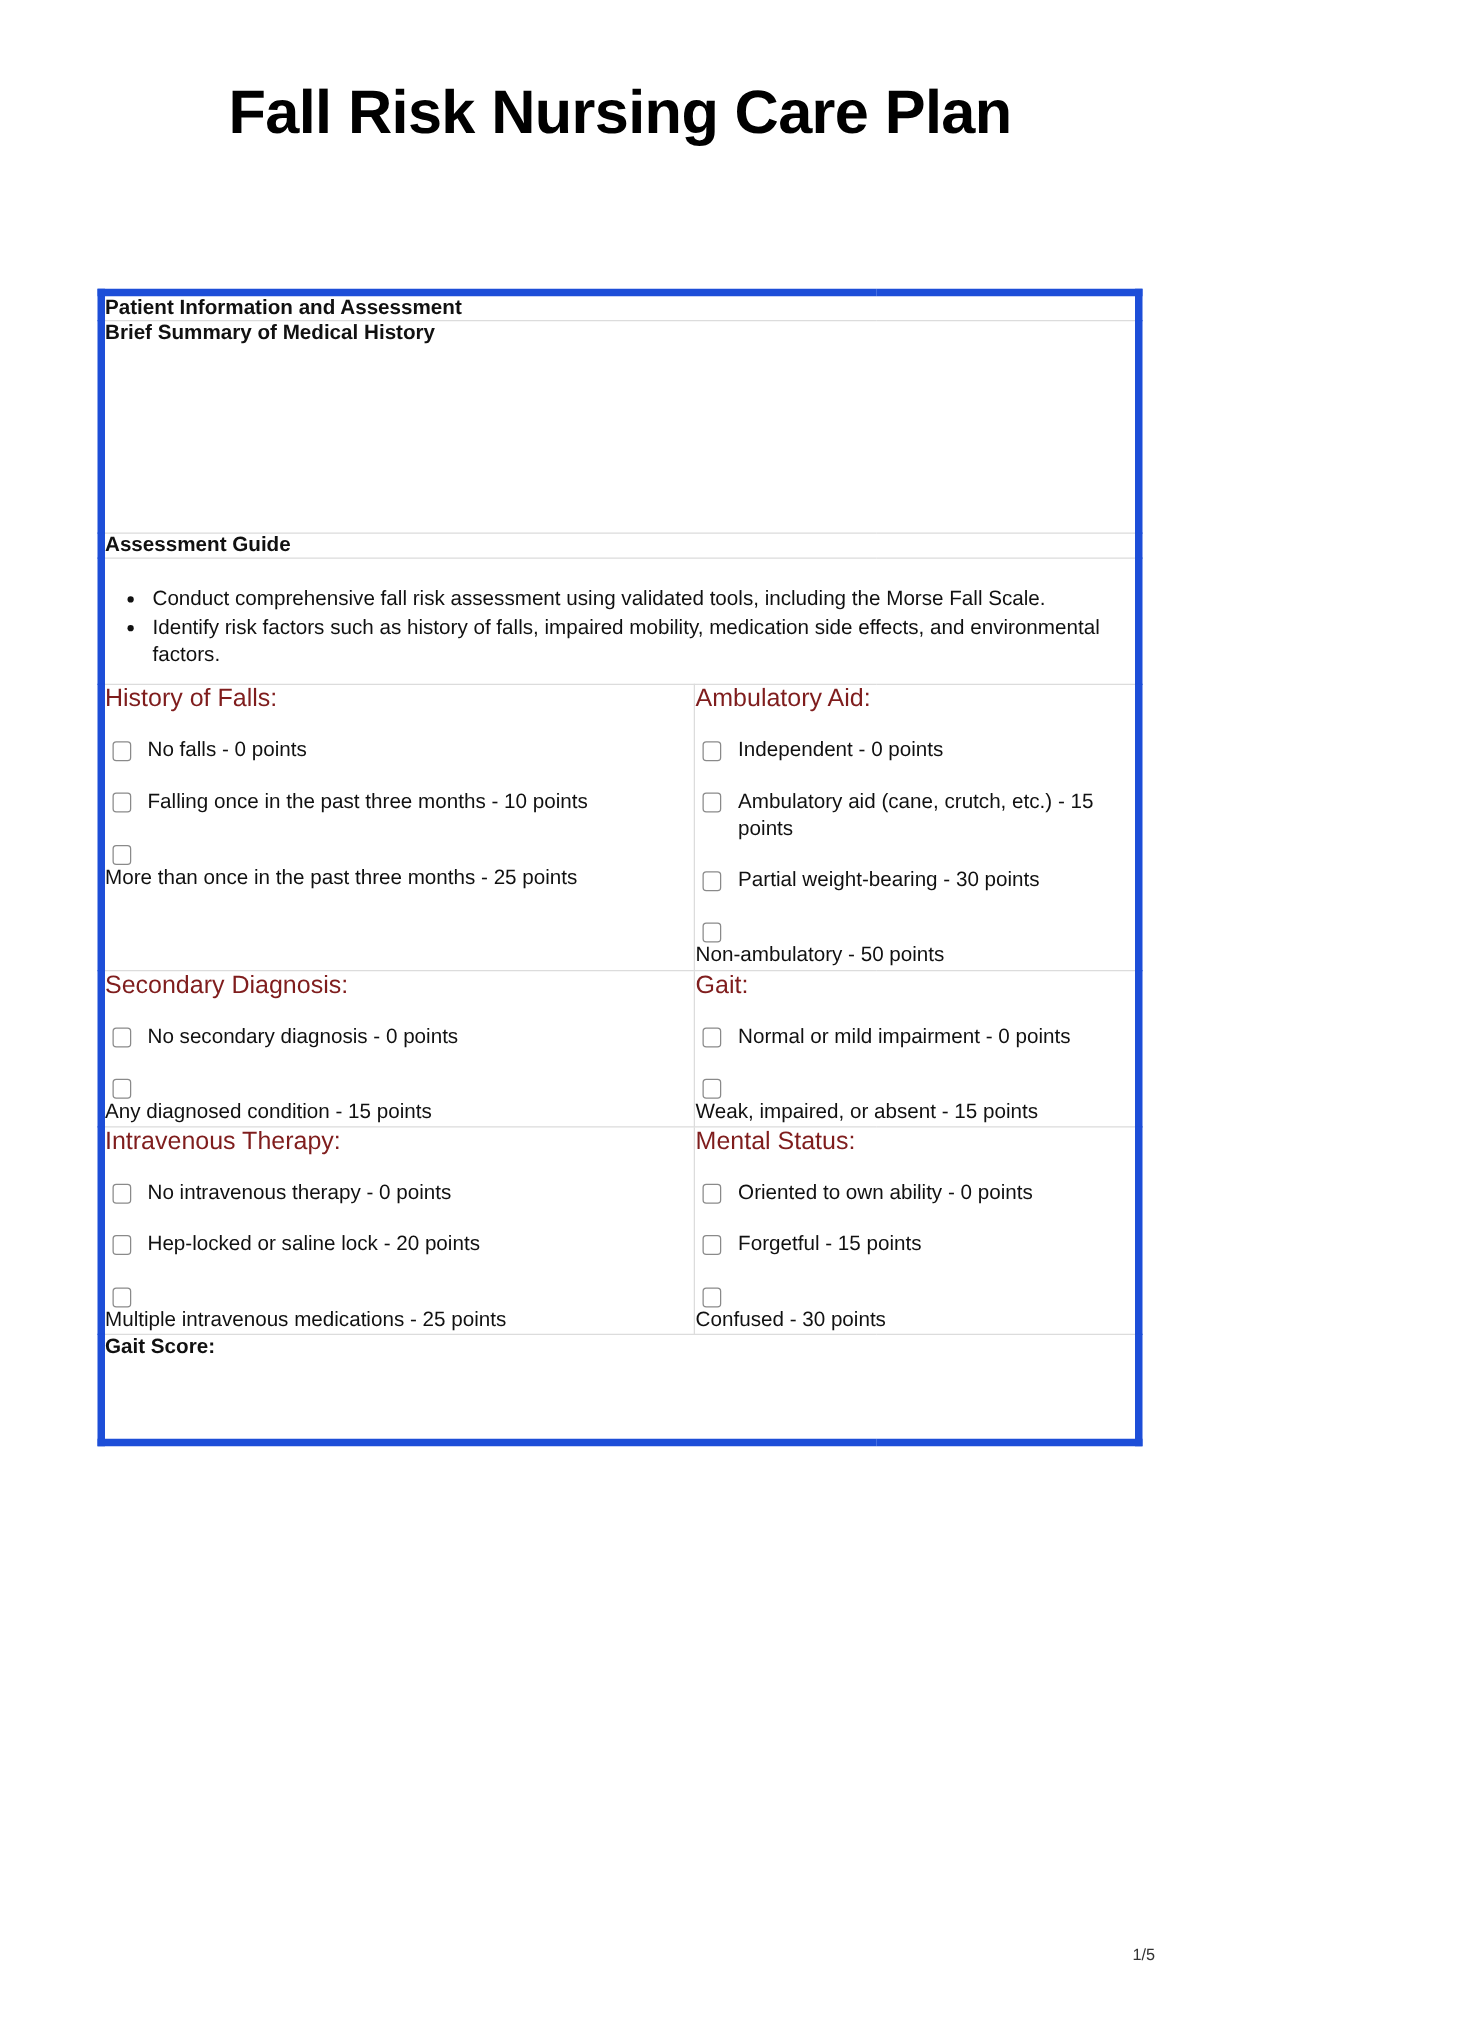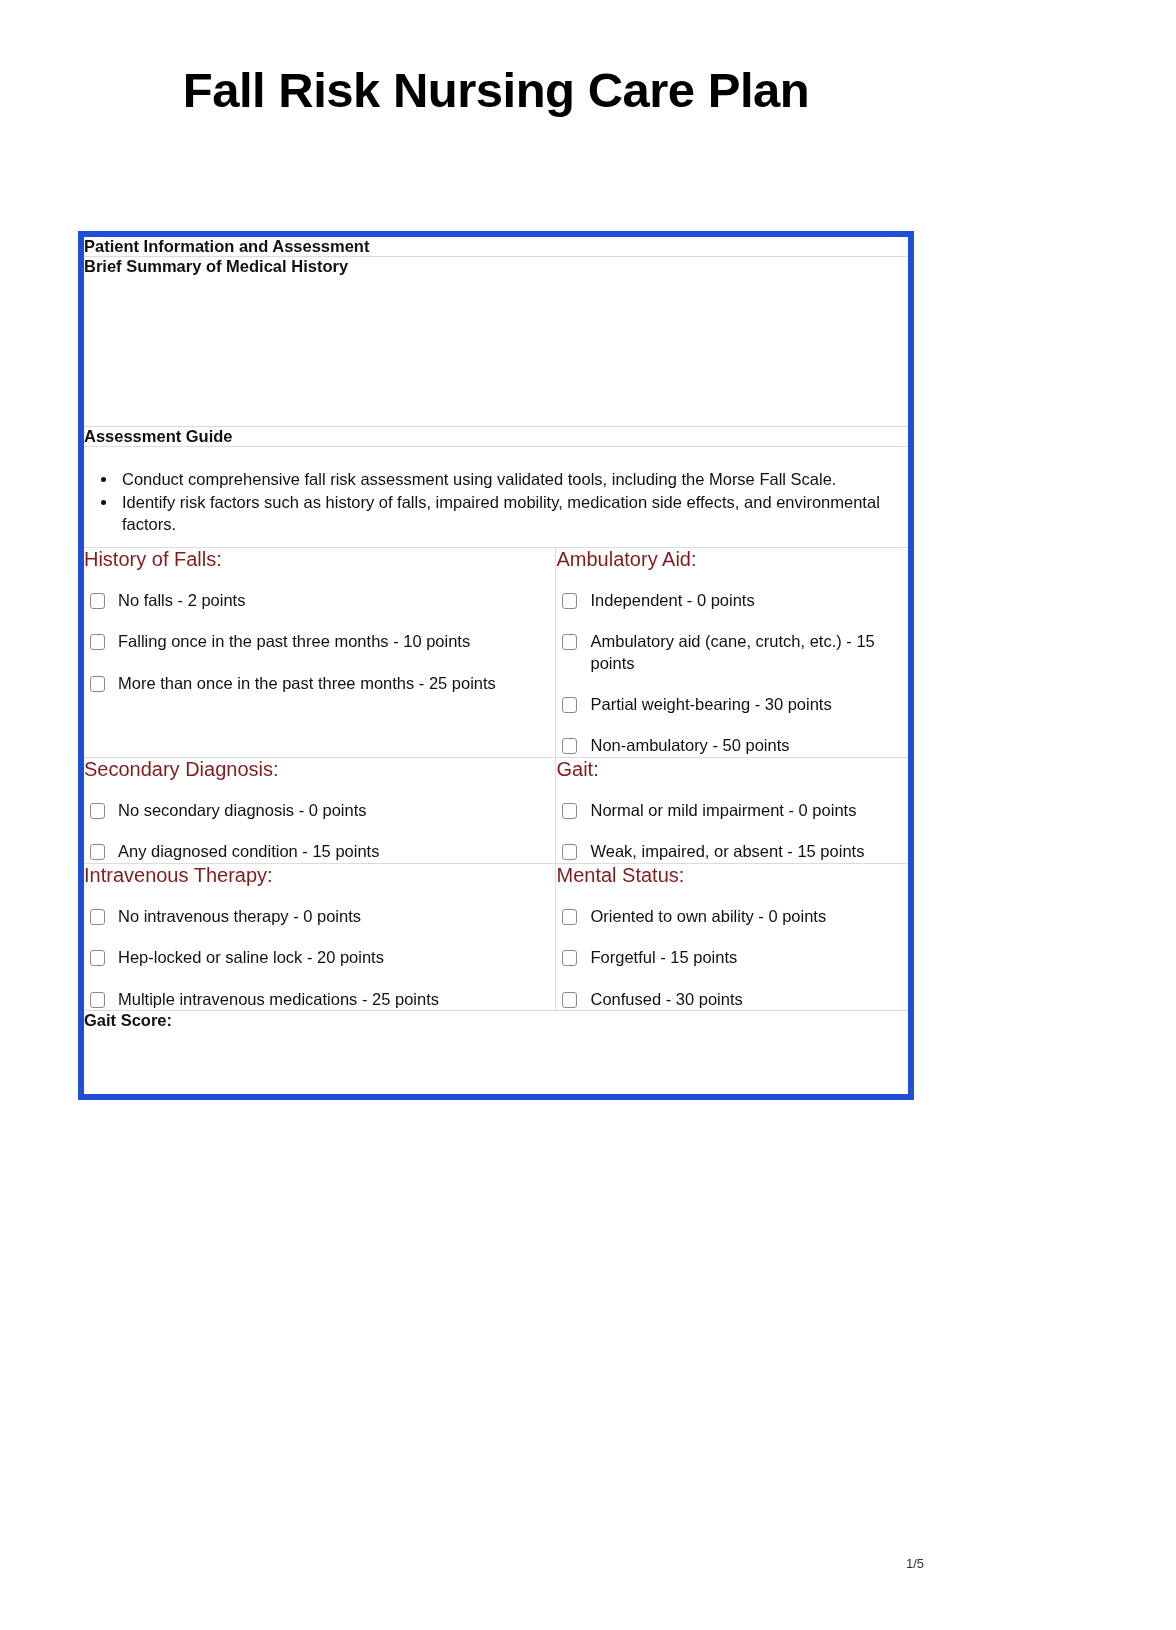--- a/index.html
+++ b/index.html
@@ -172,7 +172,7 @@
         <div class="group-title">History of Falls:</div>
         <div class="opt-row">
           <span class="checkbox"></span>
-          <span class="opt-label">No falls - 2 points</span>
+          <span class="opt-label">No falls - 0 points</span>
         </div>
         <div class="opt-row">
           <span class="checkbox"></span>

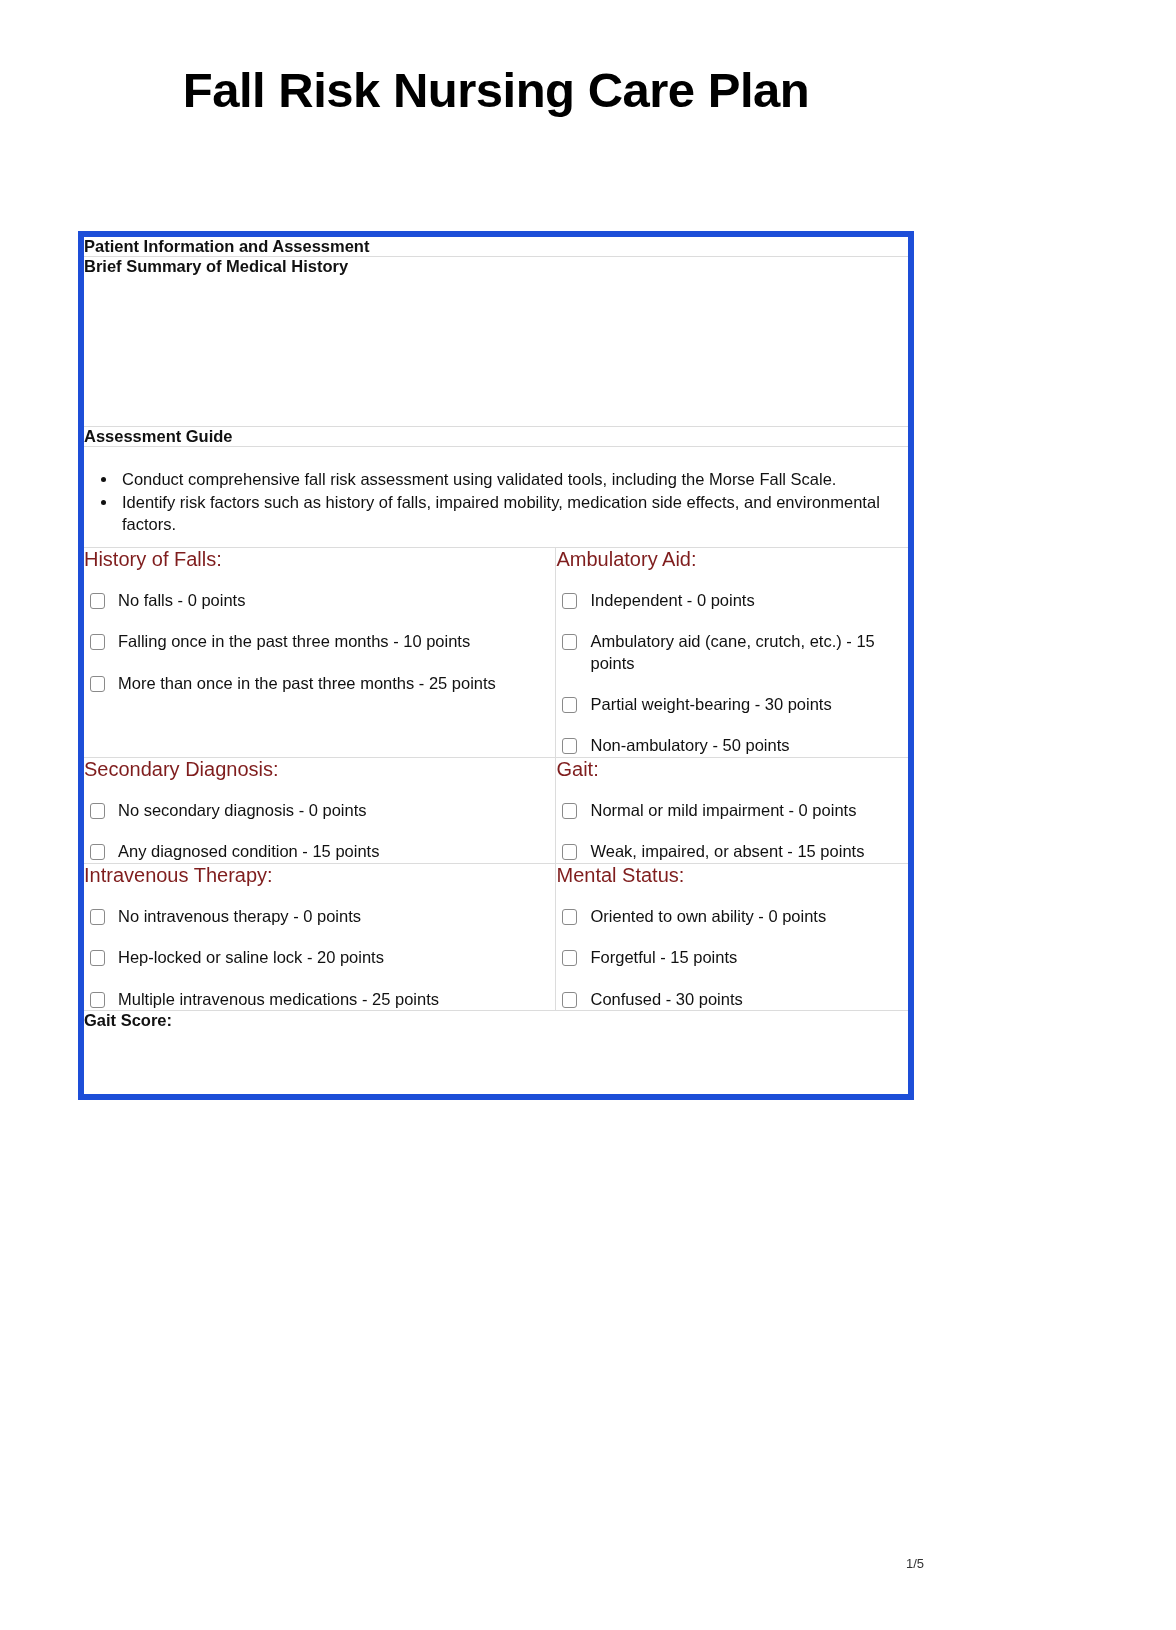--- a/index.html
+++ b/index.html
@@ -95,7 +95,7 @@
     align-items: flex-start;
     margin-bottom: 20px;
   }
-  .opt-row:last-child { margin-bottom: 0; }
+  .opt-row:last-child { margin-bottom: 0; flex-direction: column; }
 
   .checkbox {
     width: 15px;

